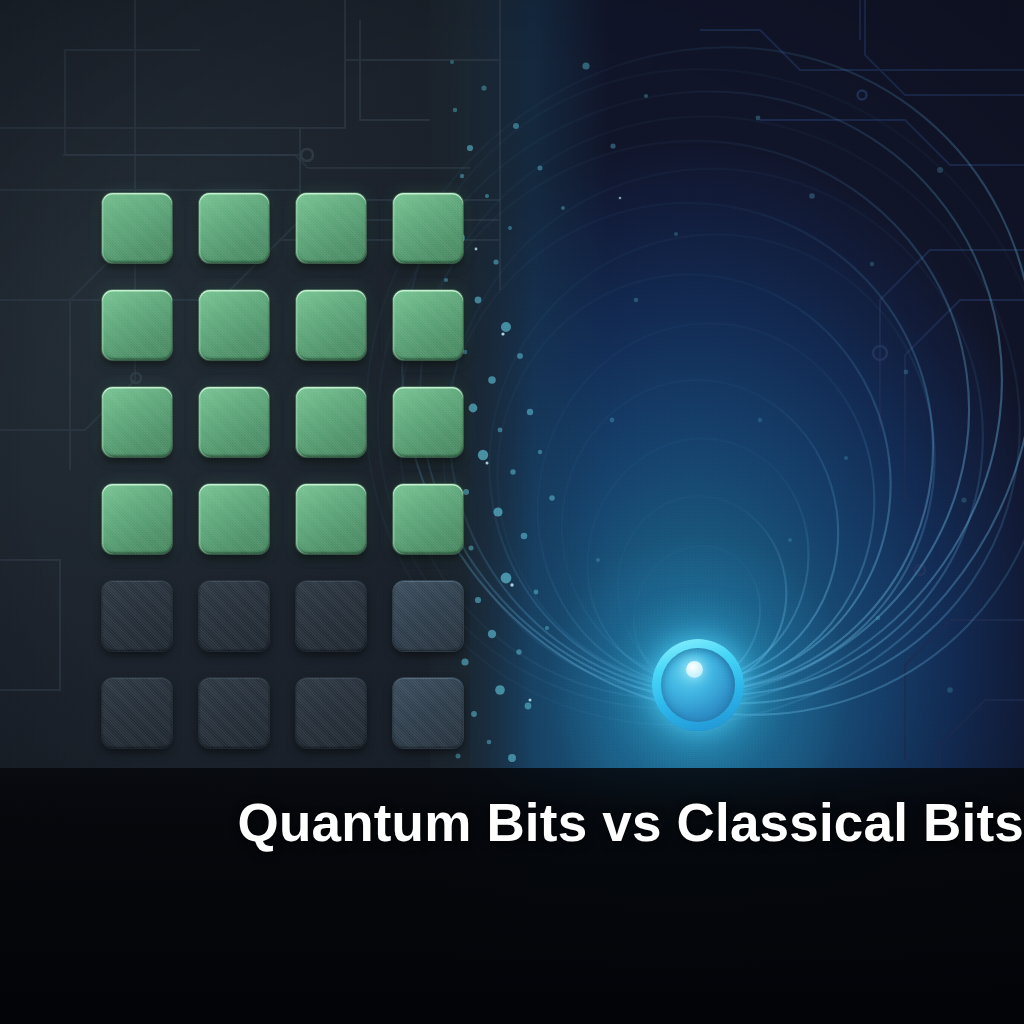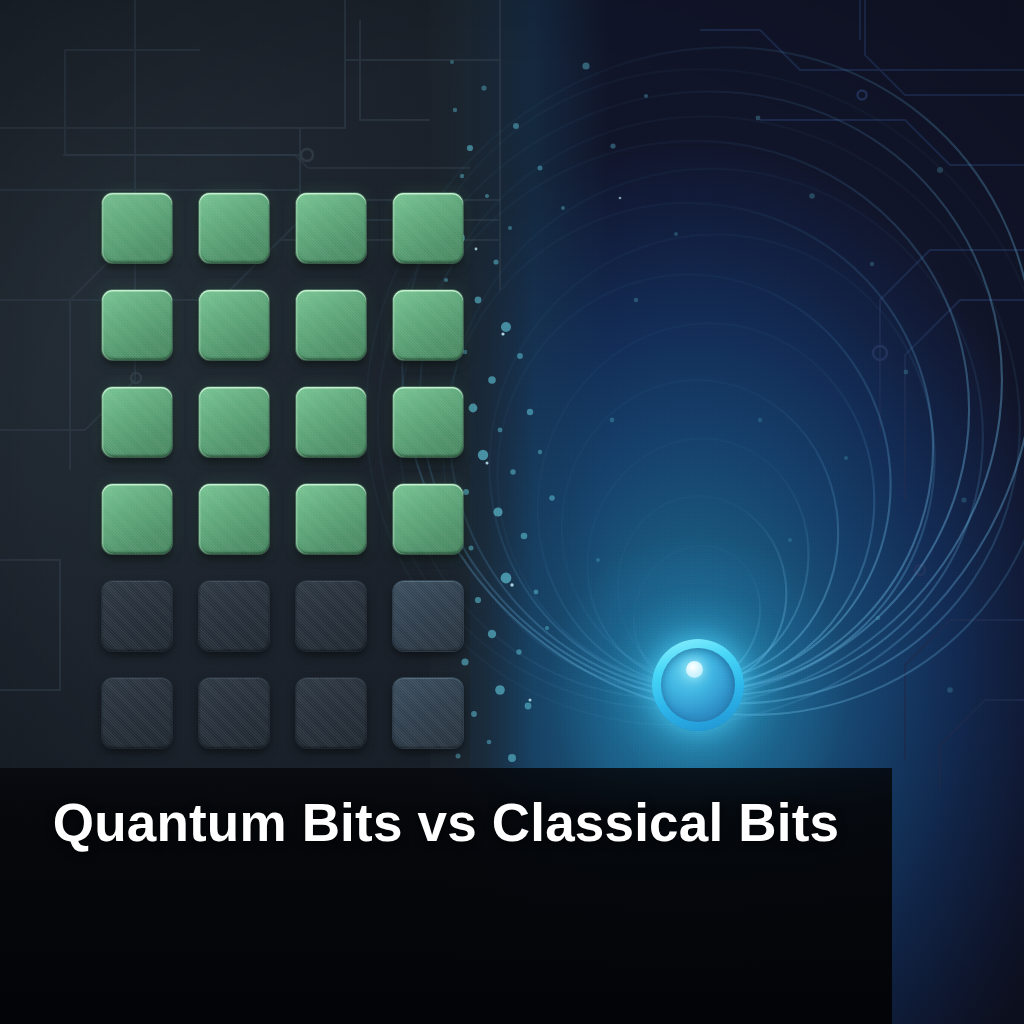--- a/index.html
+++ b/index.html
@@ -108,9 +108,9 @@
 
   
   #titlebar{
-    position:absolute;left:0;top:768px;width:892px;height:256px;
+    position:absolute;left:0;top:768px;width:1024px;height:256px;
     background:linear-gradient(180deg, rgba(6,8,13,.88) 0%, rgba(5,7,11,.955) 16%, rgba(4,6,10,.985) 45%, rgba(3,4,8,1) 100%);
-    display:flex;align-items:flex-start;justify-content:center;
+    display:flex;align-items:flex-start;justify-content:flex-end;
   }
   #title{
     margin-top:24px;

